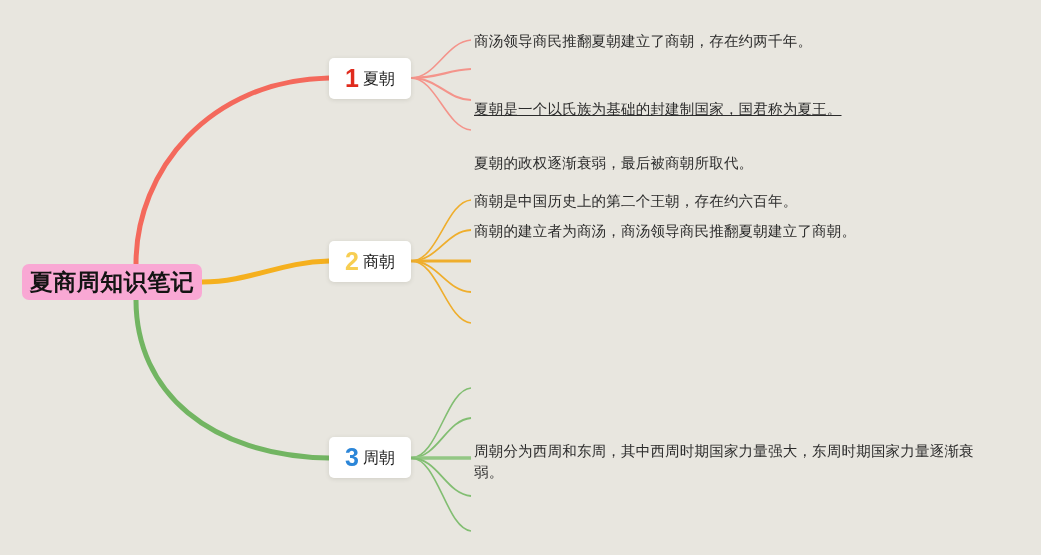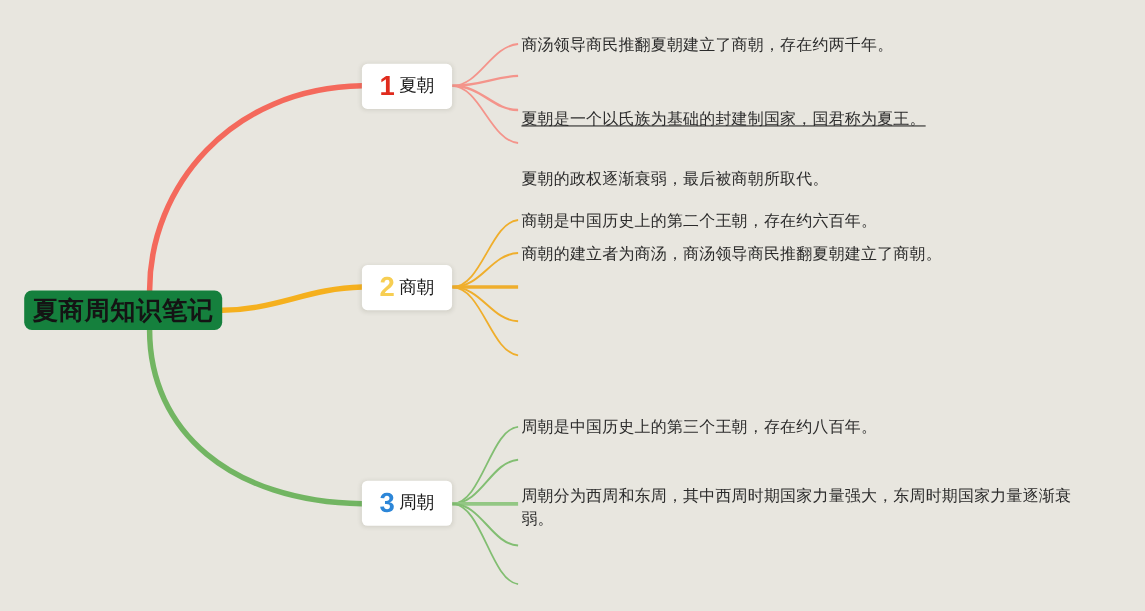--- a/index.html
+++ b/index.html
@@ -125,7 +125,7 @@
     <path d="M 411 458 C 438 458 446 528 471 531" fill="none" stroke="#82BE72" stroke-width="1.6"></path>
   </svg>
 
-  <div class="root-node" style="background: #15803d; text-align: center;">
+  <div class="root-node" style="background: #f9a8d4; text-align: center;">
     <span class="root-label" style="color: rgb(20, 20, 20);">夏商周知识笔记</span>
   </div>
 

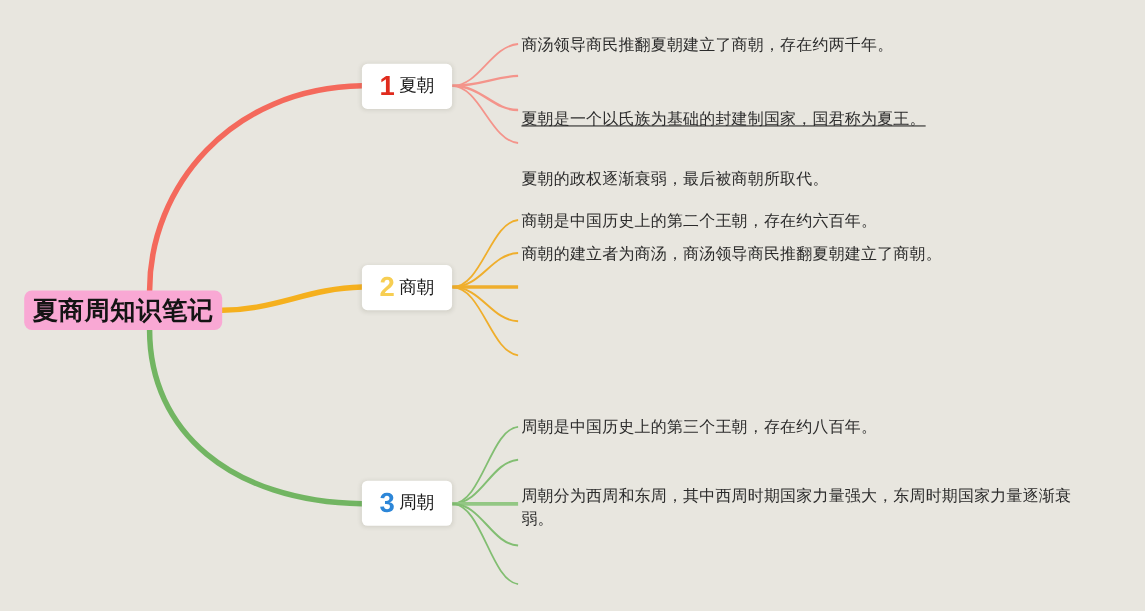--- a/index.html
+++ b/index.html
@@ -151,7 +151,6 @@
     <span class="branch-label">周朝</span>
   </div>
 
-  <div class="leaf leaf-w1" style="left:474px; top:379px;">周朝是中国历史上的第三个王朝，存在约八百年。</div>
   <div class="leaf leaf-w2" style="left:474px; top:441px;">周朝分为西周和东周，其中西周时期国家力量强大，东周时期国家力量逐渐衰弱。</div>
 
 </div>

